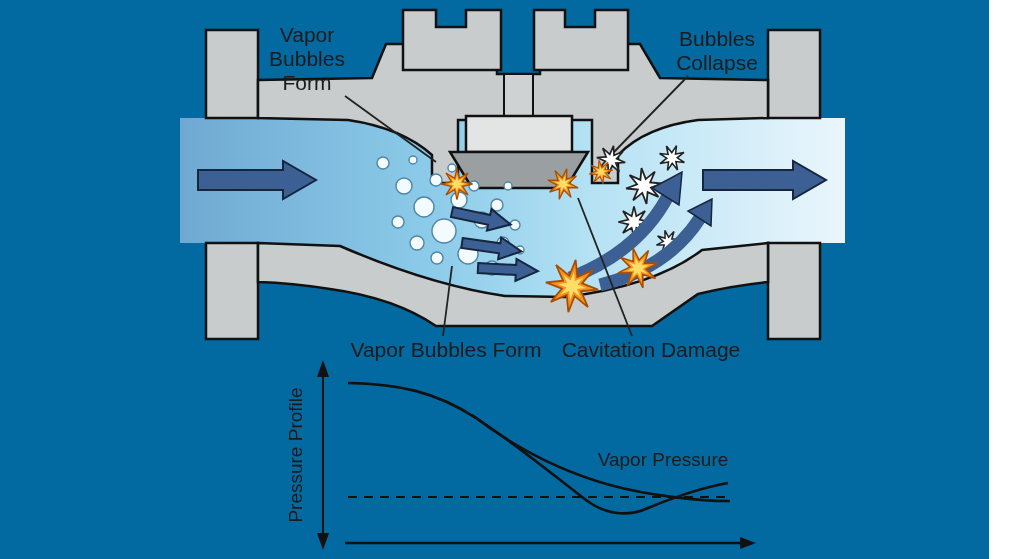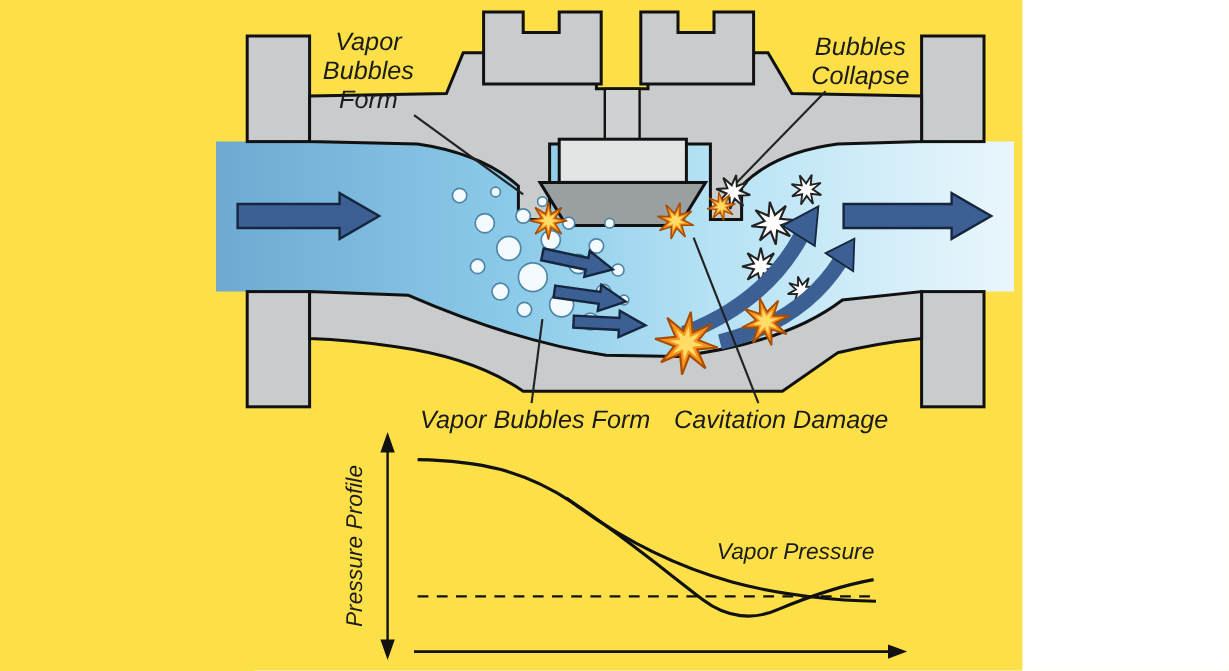--- a/index.html
+++ b/index.html
@@ -3,7 +3,7 @@
 <meta charset="utf-8">
 <style>
   html,body{margin:0;padding:0;background:#ffffff;}
-  #stage{position:relative;width:852px;height:559px;background:#fde047;overflow:hidden;font-style:italic;}
+  #stage{position:relative;width:989px;height:559px;background:#0369a1;overflow:hidden;}
   svg text{font-family:"Liberation Sans","DejaVu Sans",sans-serif;fill:#1b1b1b;}
   .lbl{font-size:21px;}
   .chartlbl{font-size:19px;}

